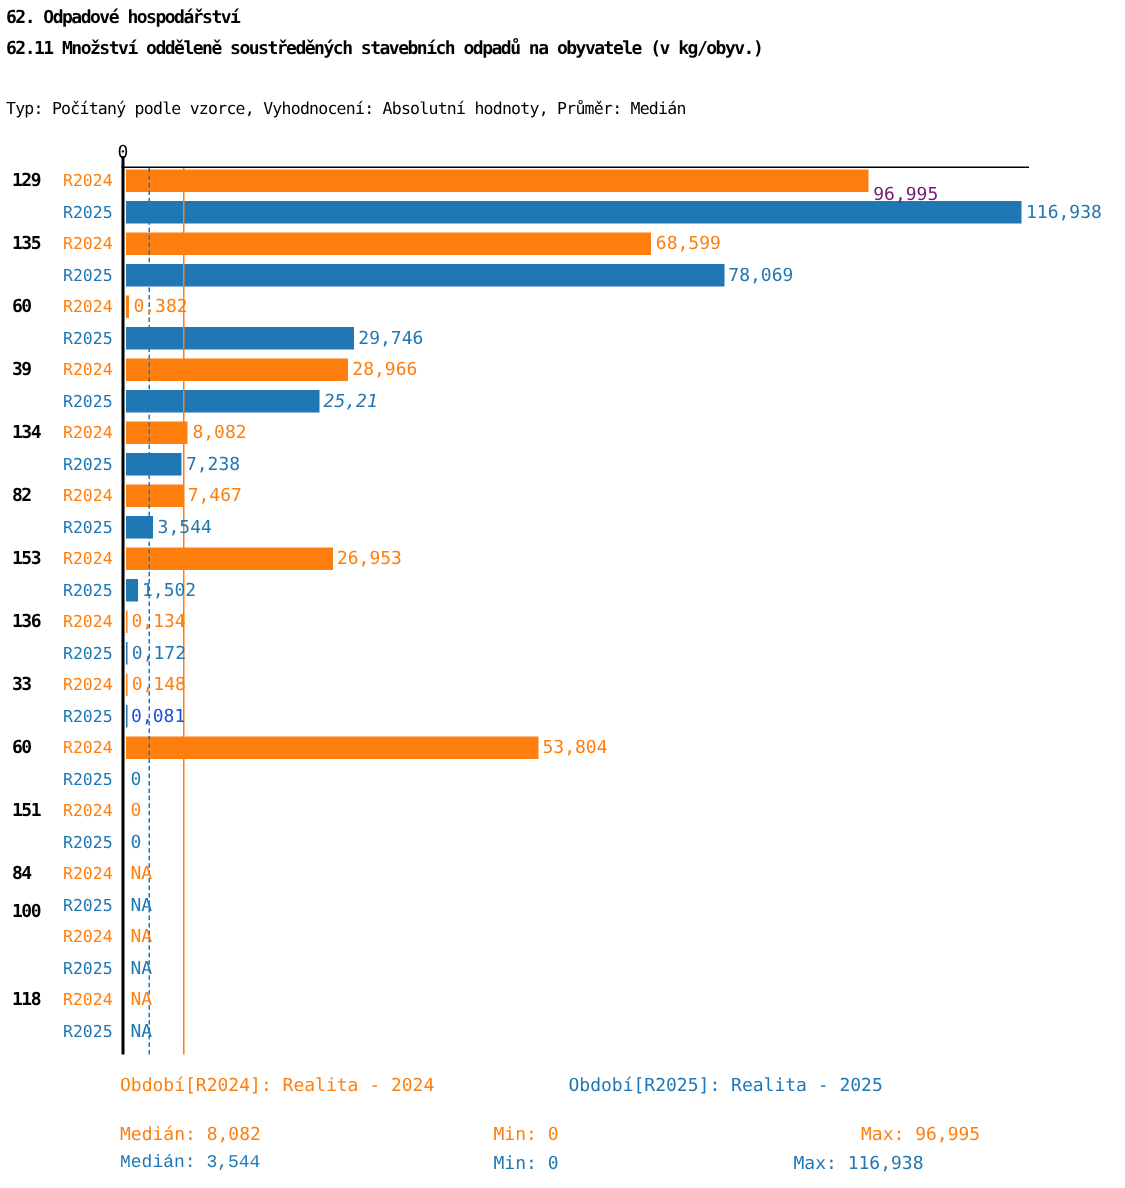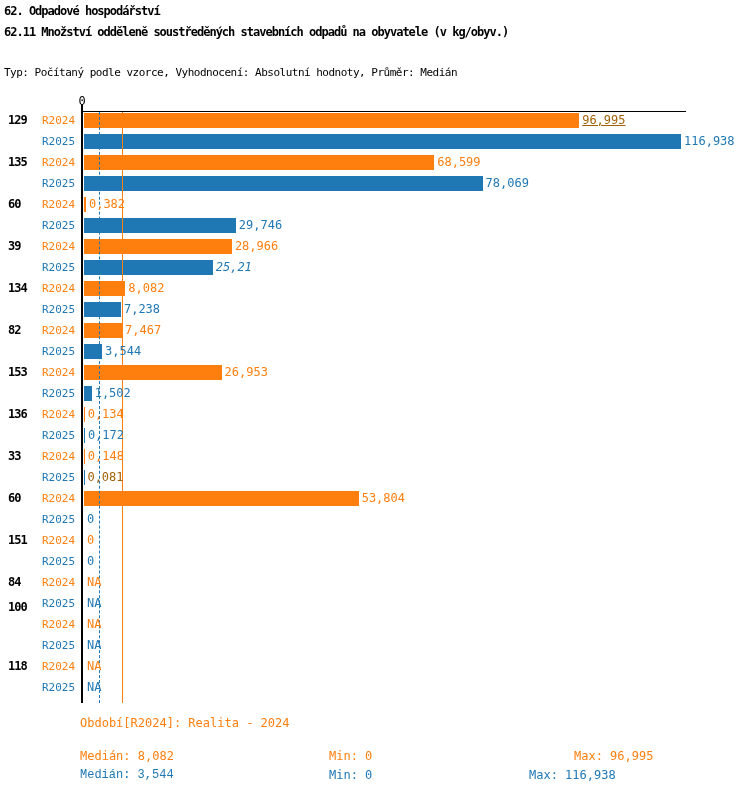--- a/index.html
+++ b/index.html
@@ -78,7 +78,7 @@
         <div class="cat-label" style="top: 113px;">129</div>
         <div class="series-label" style="top: 113px; color: rgb(255, 127, 14);">R2024</div>
         <div class="bar" style="left: 84px; top: 113px; width: 495.186px; background: rgb(255, 127, 14);"></div>
-        <div class="value-label" style="left: 582.186px; top: 113px; color: #a16207; text-decoration: underline;">96,995</div>
+        <div class="value-label" style="left: 582.186px; top: 122px; color: #701a75;">96,995</div>
         <div class="series-label" style="top: 134px; color: rgb(31, 119, 180);">R2025</div>
         <div class="bar" style="left: 84px; top: 134px; width: 597px; background: rgb(31, 119, 180);"></div>
         <div class="value-label" style="left: 684px; top: 134px; color: rgb(31, 119, 180);">116,938</div>

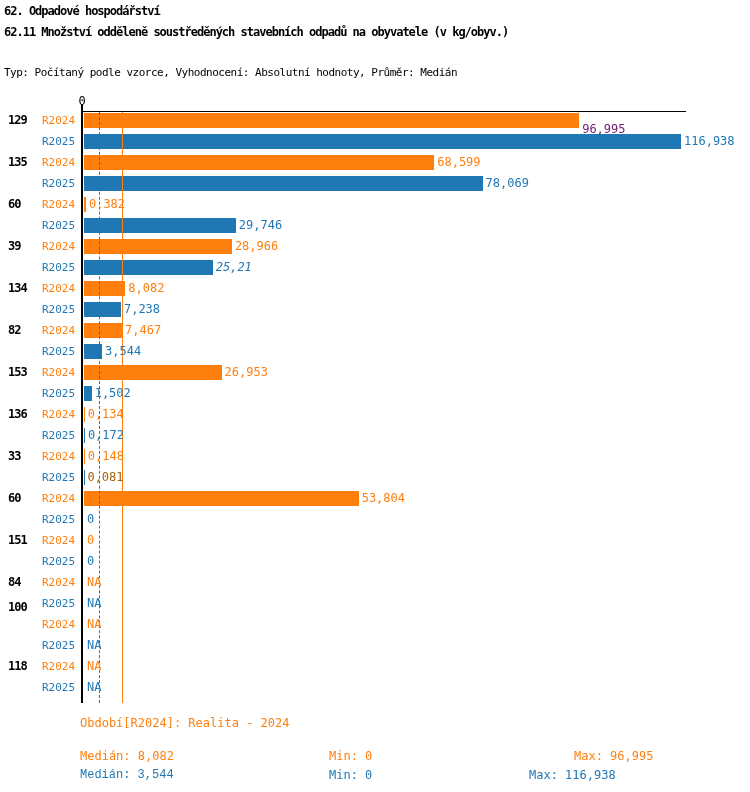--- a/index.html
+++ b/index.html
@@ -137,7 +137,7 @@
         <div class="value-label" style="left: 87.7556px; top: 449px; color: rgb(255, 127, 14);">0,148</div>
         <div class="series-label" style="top: 470px; color: rgb(31, 119, 180);">R2025</div>
         <div class="bar" style="left: 84px; top: 470px; width: 0.413527px; background: rgb(31, 119, 180);"></div>
-        <div class="value-label" style="left: 87.4135px; top: 470px; color: #a16207;">0,081</div>
+        <div class="value-label" style="left: 87.4135px; top: 470px; color: #1d4ed8;">0,081</div>
         <div class="cat-label" style="top: 491px;">60</div>
         <div class="series-label" style="top: 491px; color: rgb(255, 127, 14);">R2024</div>
         <div class="bar" style="left: 84px; top: 491px; width: 274.684px; background: rgb(255, 127, 14);"></div>

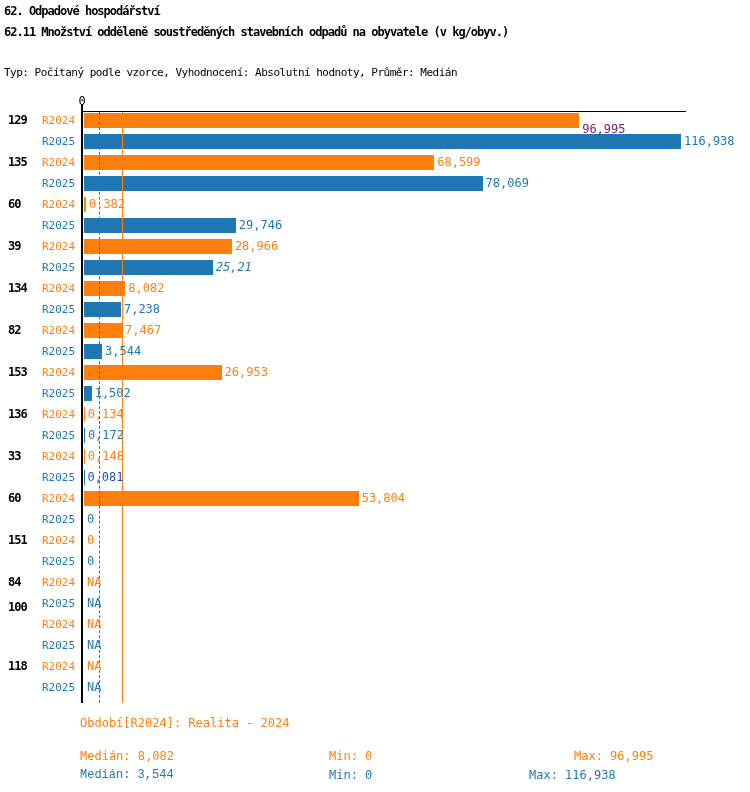--- a/index.html
+++ b/index.html
@@ -168,6 +168,7 @@
   </div>
 
   <div class="footer-text c-r2024" style="left:80px;top:716px;">Období[R2024]: Realita - 2024</div>
+  <div class="footer-text c-r2025" style="left:379px;top:716px;">Období[R2025]: Realita - 2025</div>
 
   <div class="footer-text c-r2024" style="left:80px;top:749px;">Medián: 8,082</div>
   <div class="footer-text c-r2024" style="left:329px;top:749px;">Min: 0</div>

